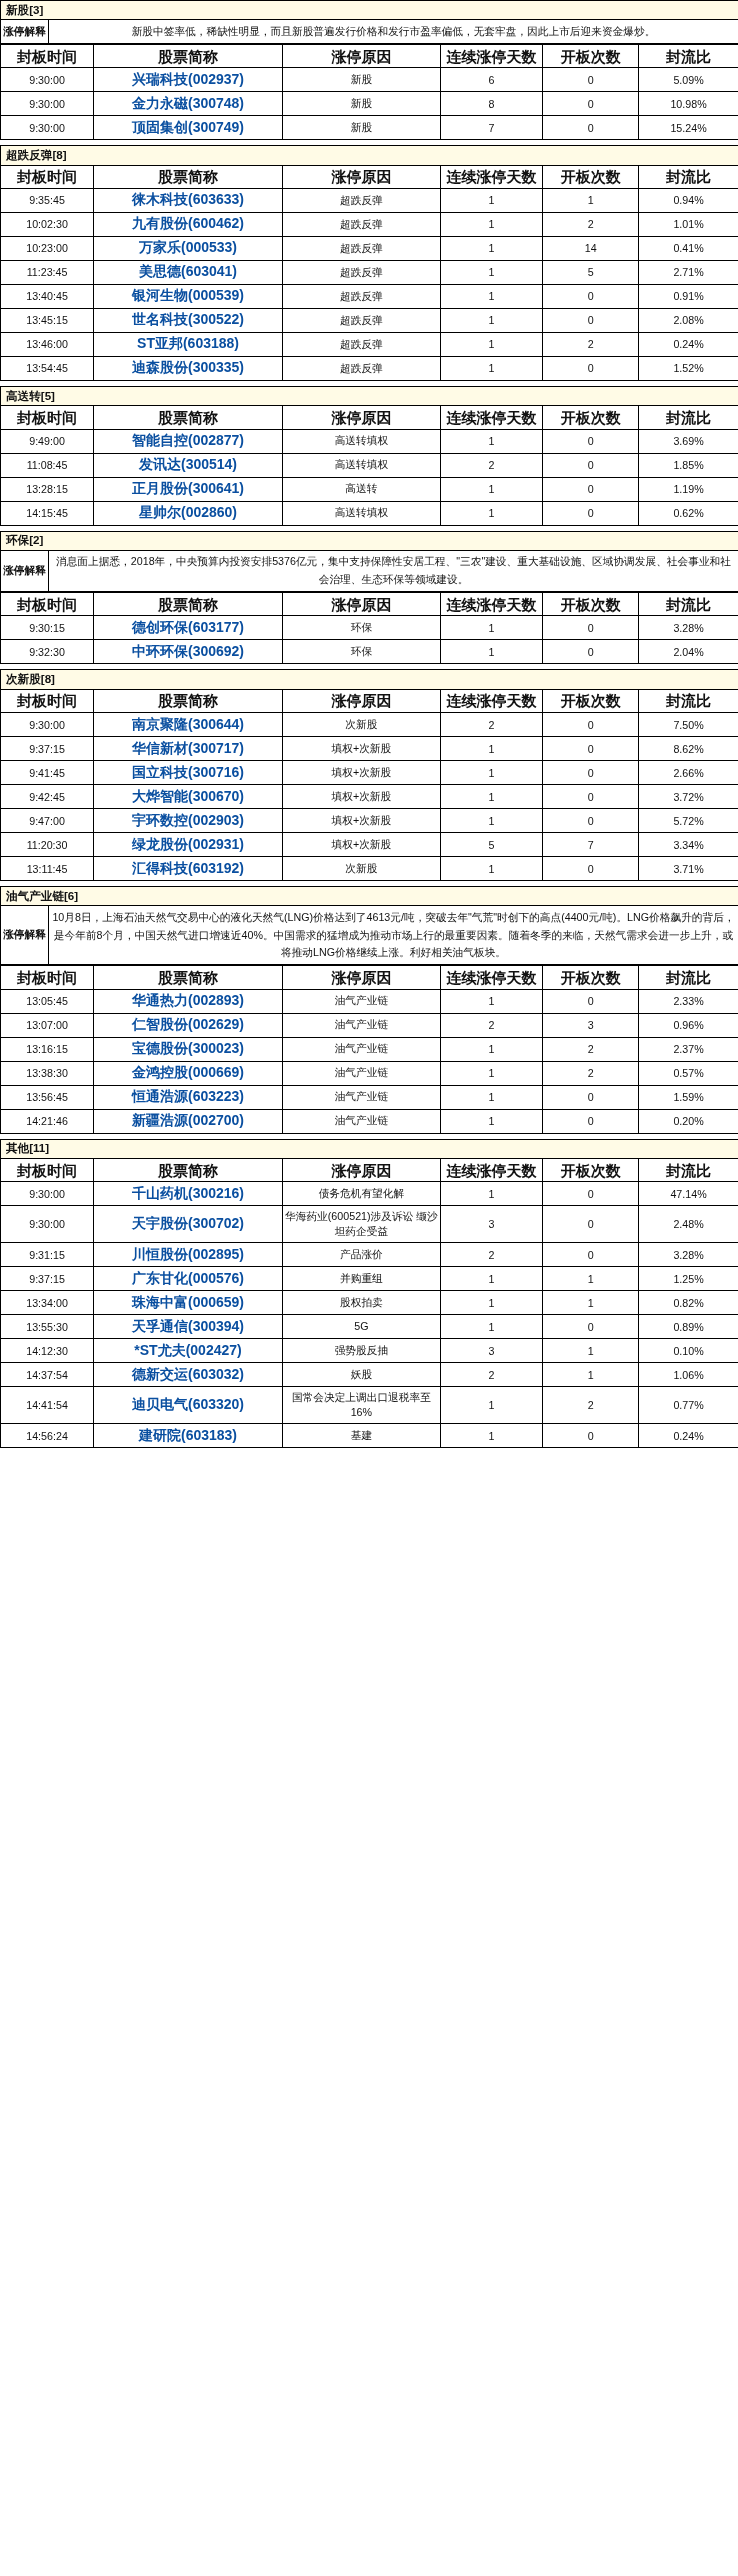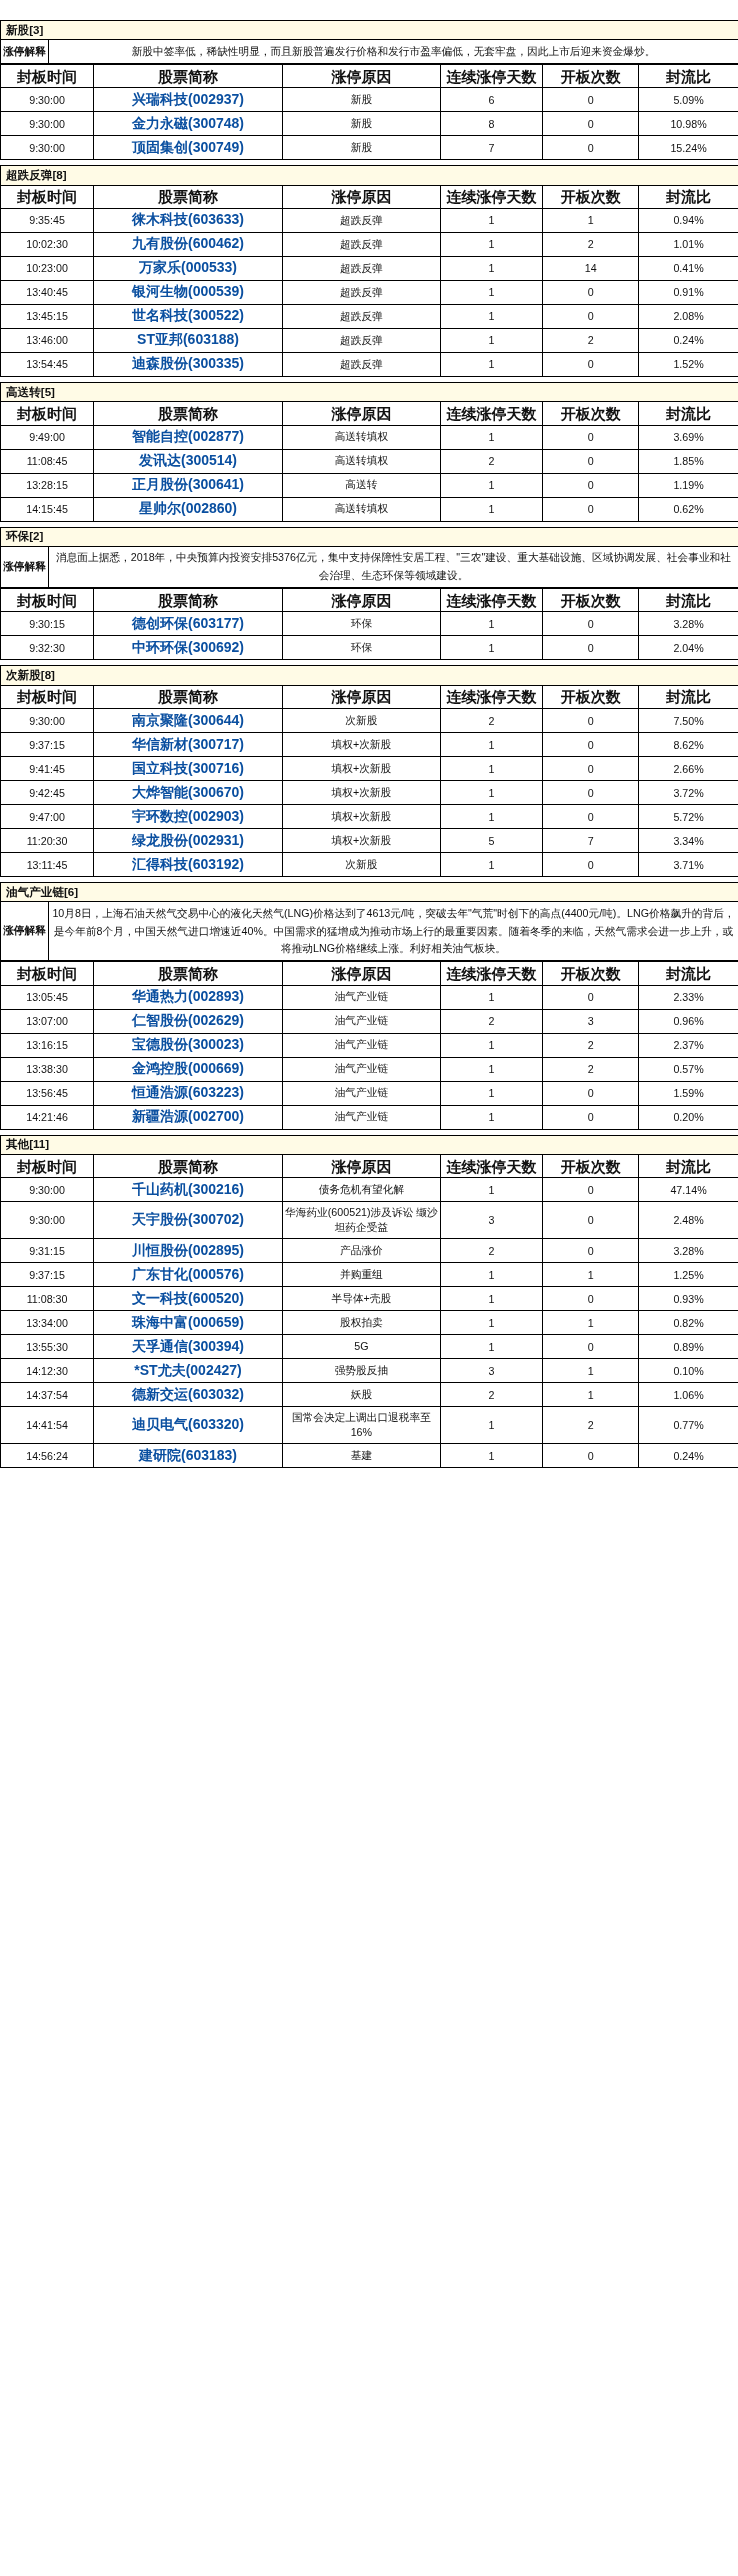--- a/index.html
+++ b/index.html
@@ -10,7 +10,7 @@
     font-family: "Liberation Sans", sans-serif;
     width: 739px;
   }
-  .page { width: 739px; margin-top: 20px; }
+  .page { width: 739px; }
 
   .sec-title {
     background: #fffbe6;

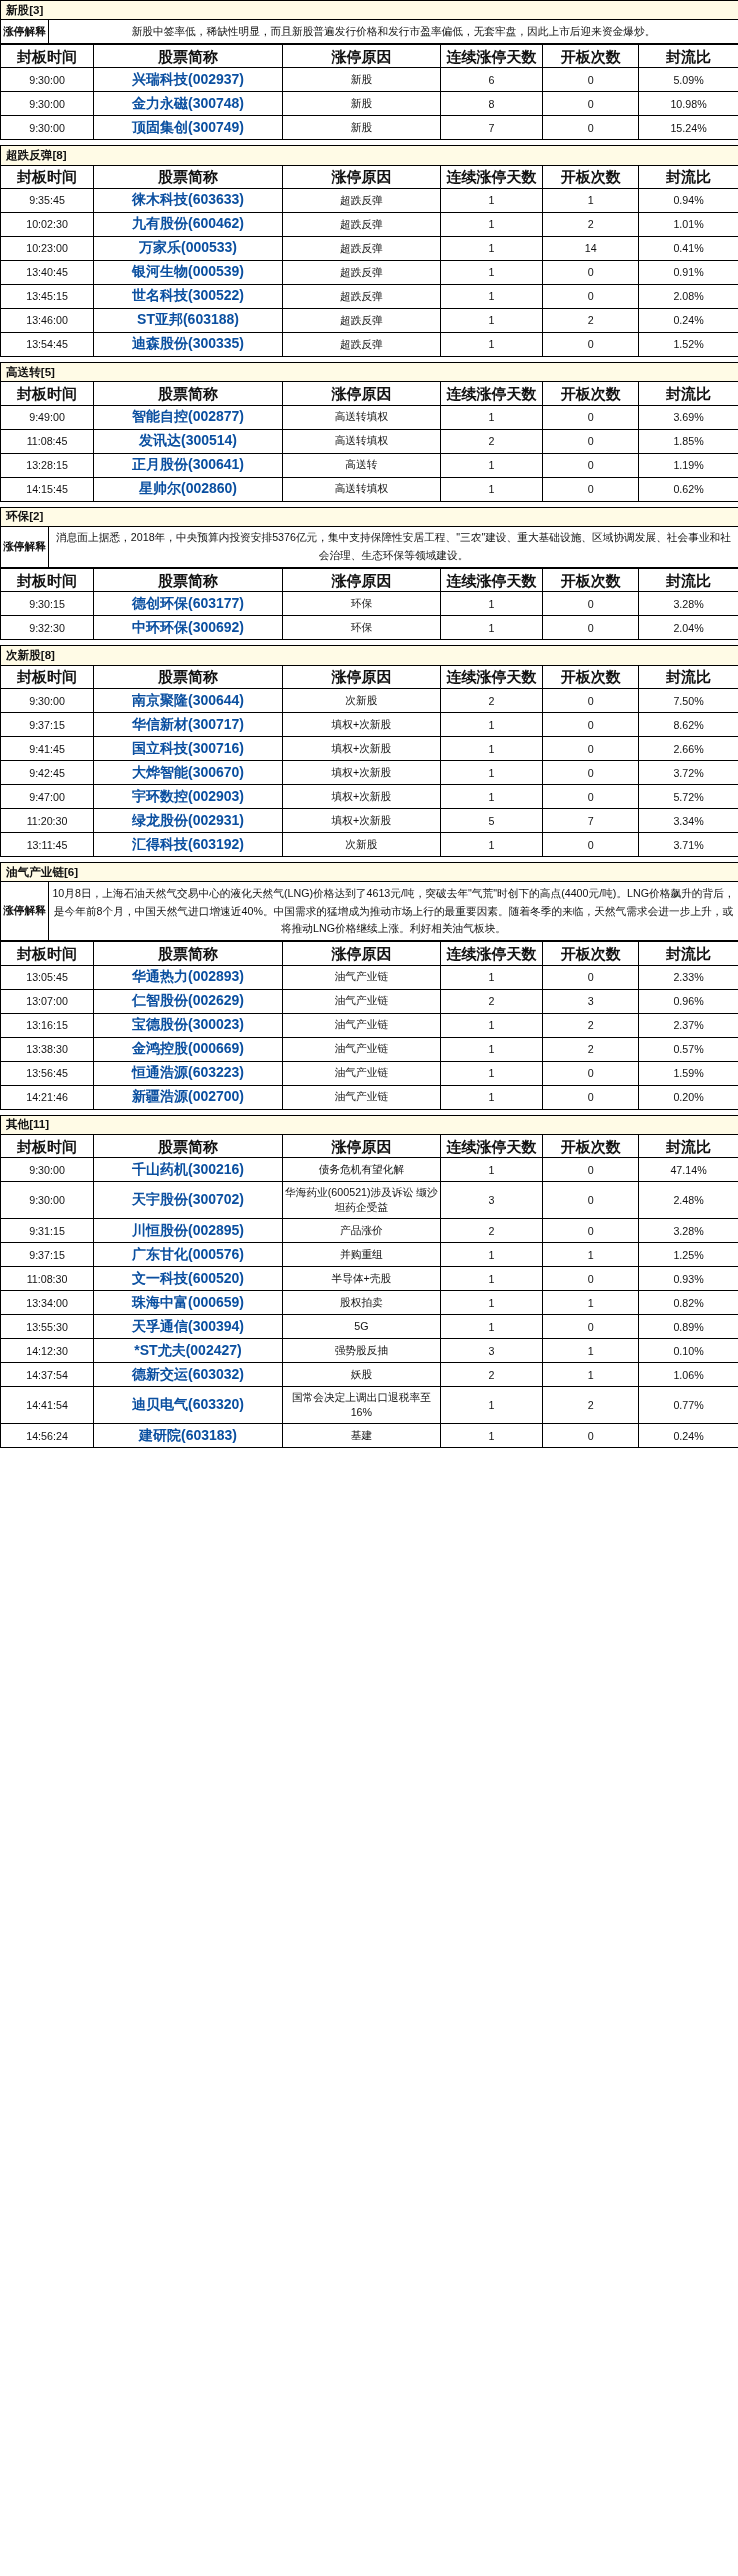--- a/index.html
+++ b/index.html
@@ -164,6 +164,14 @@
           <td class="seal-cell">0.41%</td>
         </tr>
         <tr>
+          <td class="time-cell">11:23:45</td>
+          <td><span class="stock">美思德(603041)</span></td>
+          <td class="reason-cell multi">超跌反弹</td>
+          <td class="num-cell">1</td>
+          <td class="num-cell">5</td>
+          <td class="seal-cell">2.71%</td>
+        </tr>
+        <tr>
           <td class="time-cell">13:40:45</td>
           <td><span class="stock">银河生物(000539)</span></td>
           <td class="reason-cell multi">超跌反弹</td>

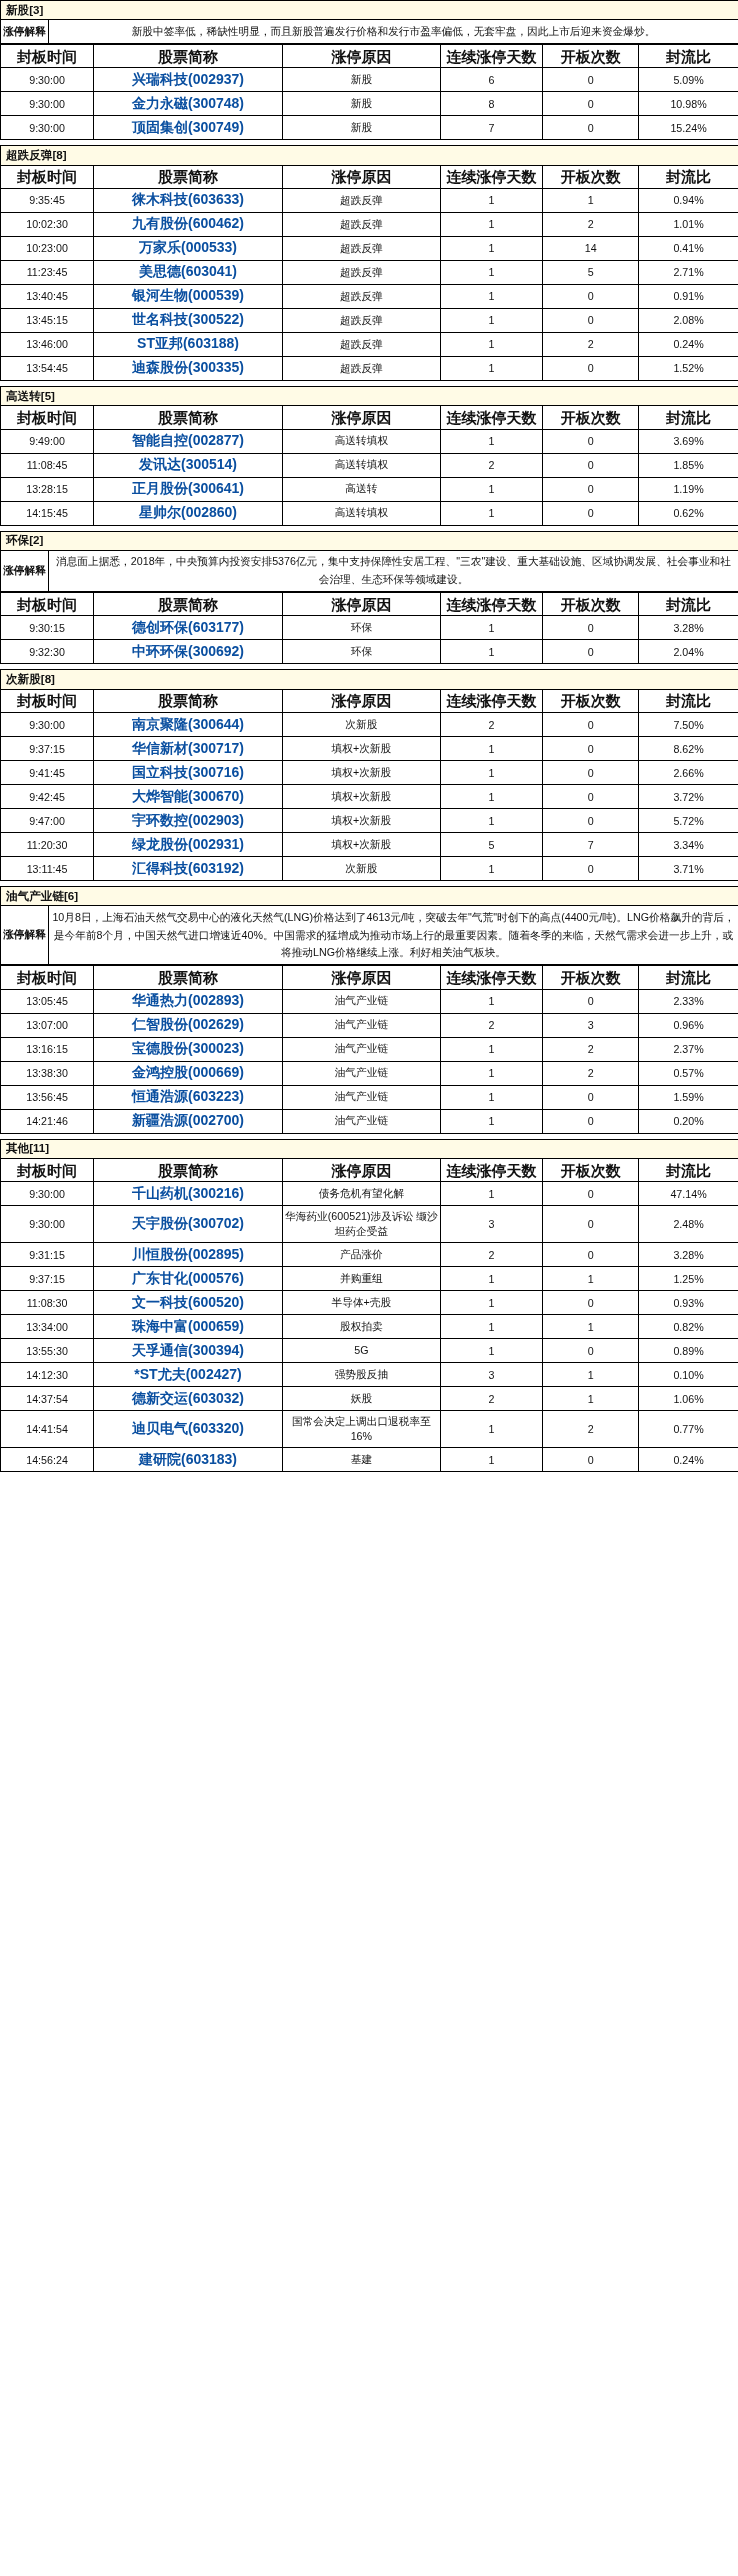--- a/index.html
+++ b/index.html
@@ -484,14 +484,6 @@
           <td class="seal-cell">1.25%</td>
         </tr>
         <tr>
-          <td class="time-cell">11:08:30</td>
-          <td><span class="stock">文一科技(600520)</span></td>
-          <td class="reason-cell multi">半导体+壳股</td>
-          <td class="num-cell">1</td>
-          <td class="num-cell">0</td>
-          <td class="seal-cell">0.93%</td>
-        </tr>
-        <tr>
           <td class="time-cell">13:34:00</td>
           <td><span class="stock">珠海中富(000659)</span></td>
           <td class="reason-cell multi">股权拍卖</td>

